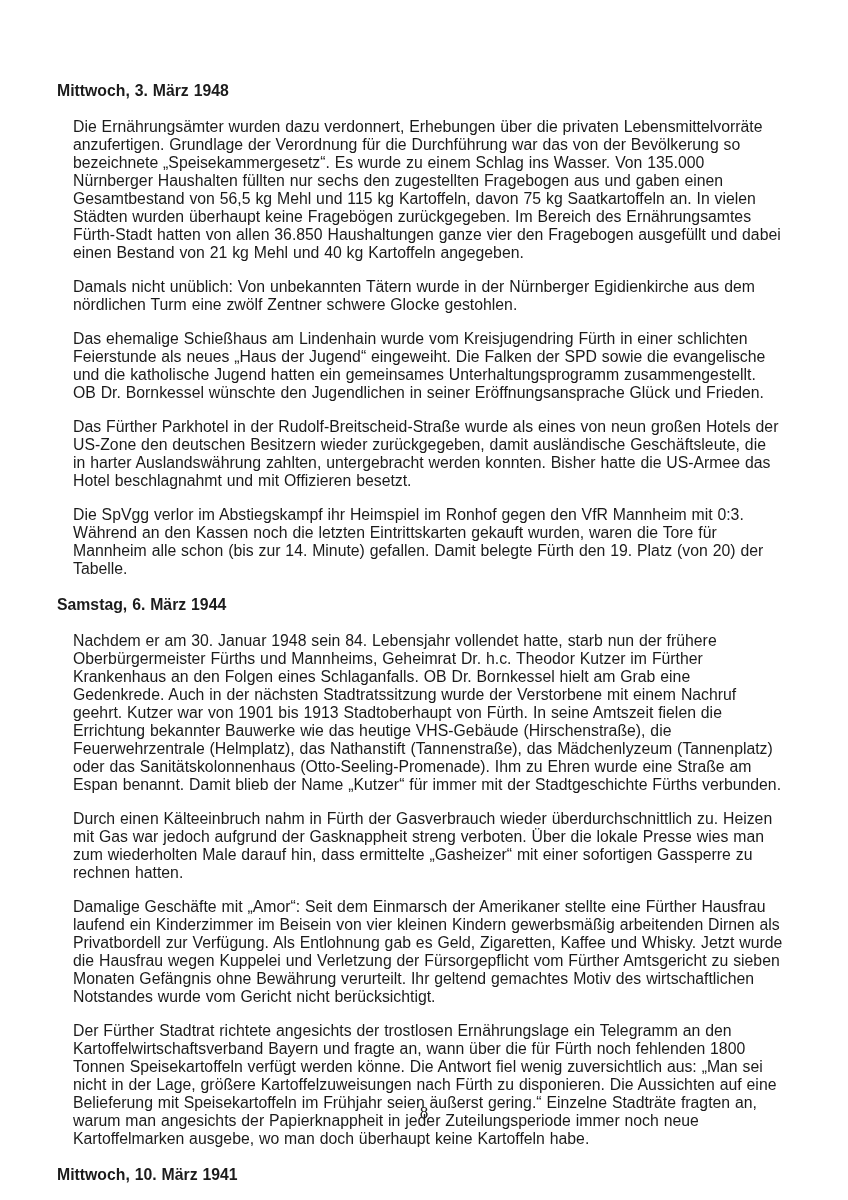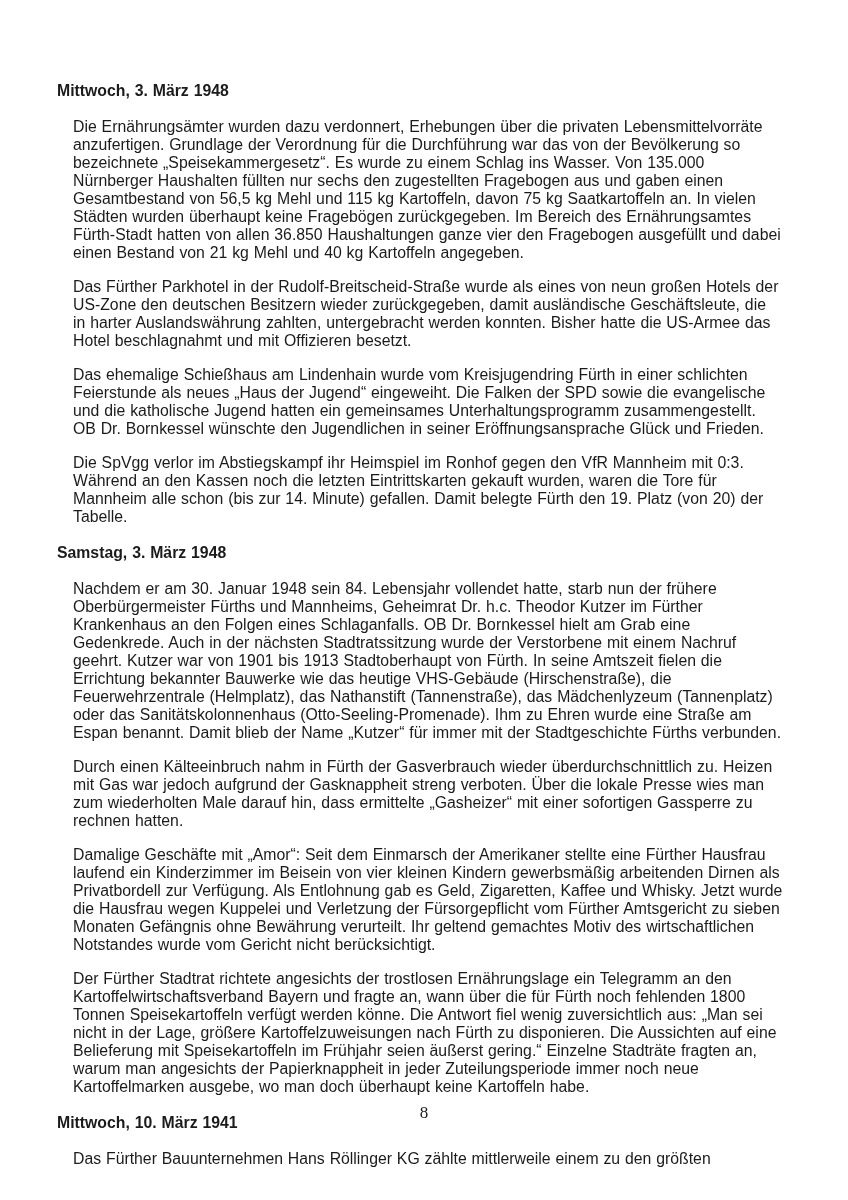--- a/index.html
+++ b/index.html
@@ -58,6 +58,7 @@
   <div class="content" id="doc-content">
       <h2>Mittwoch, 3. März 1948</h2>
       <p>Die Ernährungsämter wurden dazu verdonnert, Erhebungen über die privaten Lebensmittelvorräte anzufertigen. Grundlage der Verordnung für die Durchführung war das von der Bevölkerung so bezeichnete „Speisekammergesetz“. Es wurde zu einem Schlag ins Wasser. Von 135.000 Nürnberger Haushalten füllten nur sechs den zugestellten Fragebogen aus und gaben einen Gesamtbestand von 56,5 kg Mehl und 115 kg Kartoffeln, davon 75 kg Saatkartoffeln an. In vielen Städten wurden überhaupt keine Fragebögen zurückgegeben. Im Bereich des Ernährungsamtes Fürth-Stadt hatten von allen 36.850 Haushaltungen ganze vier den Fragebogen ausgefüllt und dabei einen Bestand von 21 kg Mehl und 40 kg Kartoffeln angegeben.</p>
+      <p>Damals nicht unüblich: Von unbekannten Tätern wurde in der Nürnberger Egidienkirche aus dem nördlichen Turm eine zwölf Zentner schwere Glocke gestohlen.</p>
       <p>Das Fürther Parkhotel in der Rudolf-Breitscheid-Straße wurde als eines von neun großen Hotels der US-Zone den deutschen Besitzern wieder zurückgegeben, damit ausländische Geschäftsleute, die in harter Auslandswährung zahlten, untergebracht werden konnten. Bisher hatte die US-Armee das Hotel beschlagnahmt und mit Offizieren besetzt.</p>
       <p>Das ehemalige Schießhaus am Lindenhain wurde vom Kreisjugendring Fürth in einer schlichten Feierstunde als neues „Haus der Jugend“ eingeweiht. Die Falken der SPD sowie die evangelische und die katholische Jugend hatten ein gemeinsames Unterhaltungsprogramm zusammengestellt. OB Dr. Bornkessel wünschte den Jugendlichen in seiner Eröffnungsansprache Glück und Frieden.</p>
       <p>Die SpVgg verlor im Abstiegskampf ihr Heimspiel im Ronhof gegen den VfR Mannheim mit 0:3. Während an den Kassen noch die letzten Eintrittskarten gekauft wurden, waren die Tore für Mannheim alle schon (bis zur 14. Minute) gefallen. Damit belegte Fürth den 19. Platz (von 20) der Tabelle.</p>

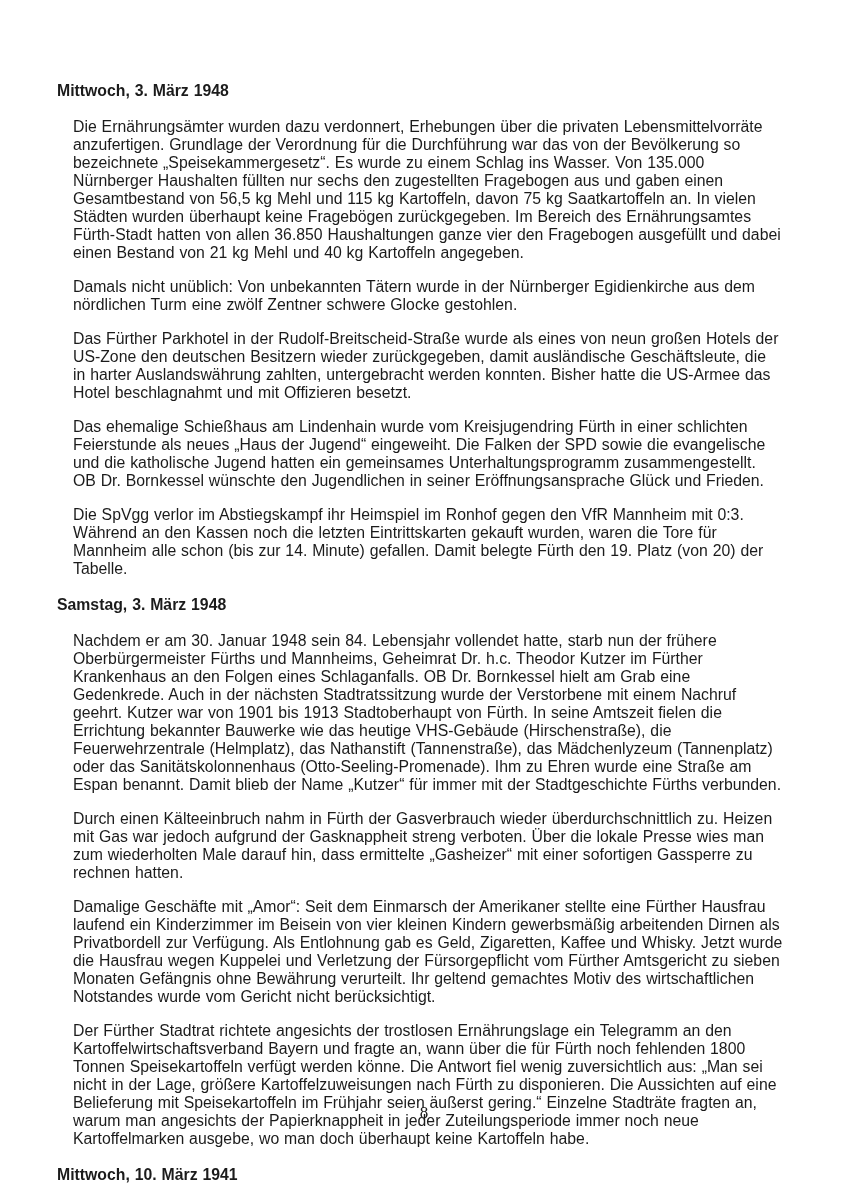--- a/index.html
+++ b/index.html
@@ -59,8 +59,8 @@
       <h2>Mittwoch, 3. März 1948</h2>
       <p>Die Ernährungsämter wurden dazu verdonnert, Erhebungen über die privaten Lebensmittelvorräte anzufertigen. Grundlage der Verordnung für die Durchführung war das von der Bevölkerung so bezeichnete „Speisekammergesetz“. Es wurde zu einem Schlag ins Wasser. Von 135.000 Nürnberger Haushalten füllten nur sechs den zugestellten Fragebogen aus und gaben einen Gesamtbestand von 56,5 kg Mehl und 115 kg Kartoffeln, davon 75 kg Saatkartoffeln an. In vielen Städten wurden überhaupt keine Fragebögen zurückgegeben. Im Bereich des Ernährungsamtes Fürth-Stadt hatten von allen 36.850 Haushaltungen ganze vier den Fragebogen ausgefüllt und dabei einen Bestand von 21 kg Mehl und 40 kg Kartoffeln angegeben.</p>
       <p>Damals nicht unüblich: Von unbekannten Tätern wurde in der Nürnberger Egidienkirche aus dem nördlichen Turm eine zwölf Zentner schwere Glocke gestohlen.</p>
+      <p>Das ehemalige Schießhaus am Lindenhain wurde vom Kreisjugendring Fürth in einer schlichten Feierstunde als neues „Haus der Jugend“ eingeweiht. Die Falken der SPD sowie die evangelische und die katholische Jugend hatten ein gemeinsames Unterhaltungsprogramm zusammengestellt. OB Dr. Bornkessel wünschte den Jugendlichen in seiner Eröffnungsansprache Glück und Frieden.</p>
       <p>Das Fürther Parkhotel in der Rudolf-Breitscheid-Straße wurde als eines von neun großen Hotels der US-Zone den deutschen Besitzern wieder zurückgegeben, damit ausländische Geschäftsleute, die in harter Auslandswährung zahlten, untergebracht werden konnten. Bisher hatte die US-Armee das Hotel beschlagnahmt und mit Offizieren besetzt.</p>
-      <p>Das ehemalige Schießhaus am Lindenhain wurde vom Kreisjugendring Fürth in einer schlichten Feierstunde als neues „Haus der Jugend“ eingeweiht. Die Falken der SPD sowie die evangelische und die katholische Jugend hatten ein gemeinsames Unterhaltungsprogramm zusammengestellt. OB Dr. Bornkessel wünschte den Jugendlichen in seiner Eröffnungsansprache Glück und Frieden.</p>
       <p>Die SpVgg verlor im Abstiegskampf ihr Heimspiel im Ronhof gegen den VfR Mannheim mit 0:3. Während an den Kassen noch die letzten Eintrittskarten gekauft wurden, waren die Tore für Mannheim alle schon (bis zur 14. Minute) gefallen. Damit belegte Fürth den 19. Platz (von 20) der Tabelle.</p>
       <h2>Samstag, 3. März 1948</h2>
       <p>Nachdem er am 30. Januar 1948 sein 84. Lebensjahr vollendet hatte, starb nun der frühere Oberbürgermeister Fürths und Mannheims, Geheimrat Dr. h.c. Theodor Kutzer im Fürther Krankenhaus an den Folgen eines Schlaganfalls. OB Dr. Bornkessel hielt am Grab eine Gedenkrede. Auch in der nächsten Stadtratssitzung wurde der Verstorbene mit einem Nachruf geehrt. Kutzer war von 1901 bis 1913 Stadtoberhaupt von Fürth. In seine Amtszeit fielen die Errichtung bekannter Bauwerke wie das heutige VHS-Gebäude (Hirschenstraße), die Feuerwehrzentrale (Helmplatz), das Nathanstift (Tannenstraße), das Mädchenlyzeum (Tannenplatz) oder das Sanitätskolonnenhaus (Otto-Seeling-Promenade). Ihm zu Ehren wurde eine Straße am Espan benannt. Damit blieb der Name „Kutzer“ für immer mit der Stadtgeschichte Fürths verbunden.</p>

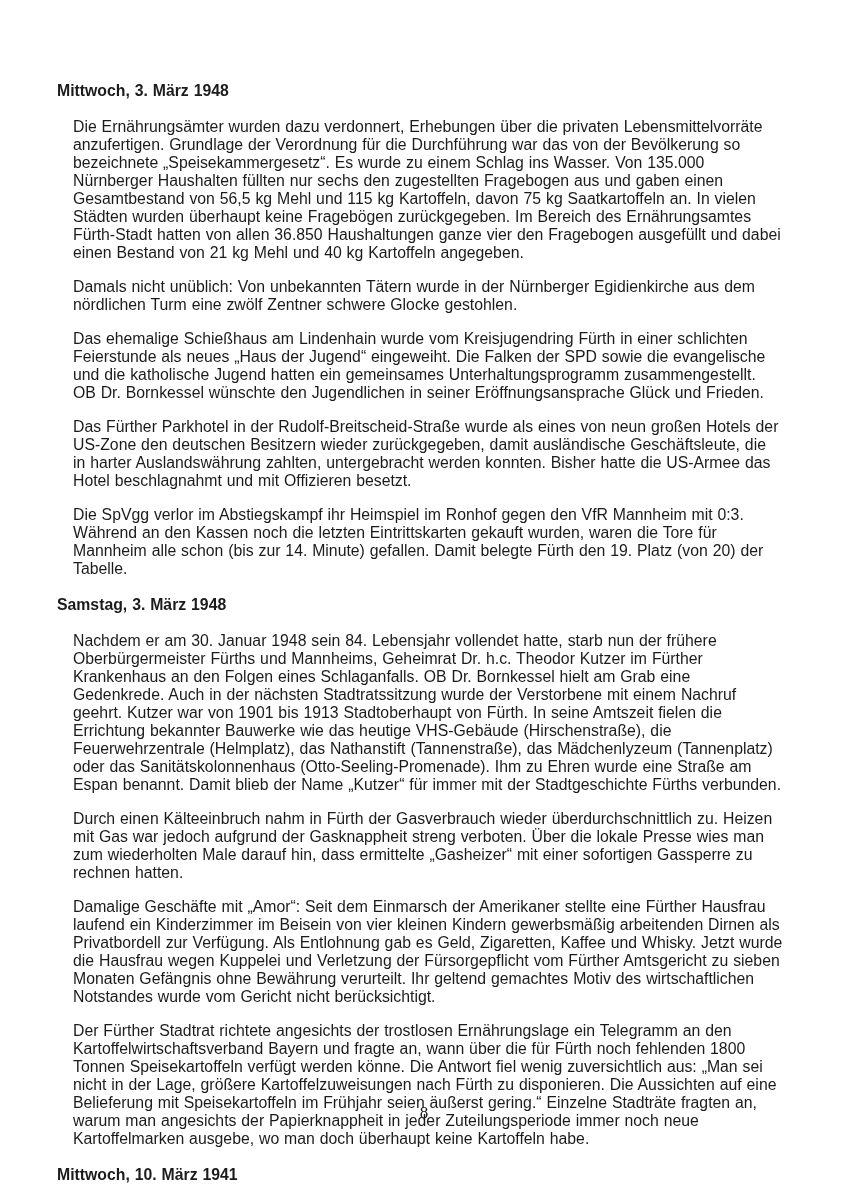--- a/index.html
+++ b/index.html
@@ -62,7 +62,7 @@
       <p>Das ehemalige Schießhaus am Lindenhain wurde vom Kreisjugendring Fürth in einer schlichten Feierstunde als neues „Haus der Jugend“ eingeweiht. Die Falken der SPD sowie die evangelische und die katholische Jugend hatten ein gemeinsames Unterhaltungsprogramm zusammengestellt. OB Dr. Bornkessel wünschte den Jugendlichen in seiner Eröffnungsansprache Glück und Frieden.</p>
       <p>Das Fürther Parkhotel in der Rudolf-Breitscheid-Straße wurde als eines von neun großen Hotels der US-Zone den deutschen Besitzern wieder zurückgegeben, damit ausländische Geschäftsleute, die in harter Auslandswährung zahlten, untergebracht werden konnten. Bisher hatte die US-Armee das Hotel beschlagnahmt und mit Offizieren besetzt.</p>
       <p>Die SpVgg verlor im Abstiegskampf ihr Heimspiel im Ronhof gegen den VfR Mannheim mit 0:3. Während an den Kassen noch die letzten Eintrittskarten gekauft wurden, waren die Tore für Mannheim alle schon (bis zur 14. Minute) gefallen. Damit belegte Fürth den 19. Platz (von 20) der Tabelle.</p>
-      <h2>Samstag, 3. März 1948</h2>
+      <h2>Samstag, 6. März 1944</h2>
       <p>Nachdem er am 30. Januar 1948 sein 84. Lebensjahr vollendet hatte, starb nun der frühere Oberbürgermeister Fürths und Mannheims, Geheimrat Dr. h.c. Theodor Kutzer im Fürther Krankenhaus an den Folgen eines Schlaganfalls. OB Dr. Bornkessel hielt am Grab eine Gedenkrede. Auch in der nächsten Stadtratssitzung wurde der Verstorbene mit einem Nachruf geehrt. Kutzer war von 1901 bis 1913 Stadtoberhaupt von Fürth. In seine Amtszeit fielen die Errichtung bekannter Bauwerke wie das heutige VHS-Gebäude (Hirschenstraße), die Feuerwehrzentrale (Helmplatz), das Nathanstift (Tannenstraße), das Mädchenlyzeum (Tannenplatz) oder das Sanitätskolonnenhaus (Otto-Seeling-Promenade). Ihm zu Ehren wurde eine Straße am Espan benannt. Damit blieb der Name „Kutzer“ für immer mit der Stadtgeschichte Fürths verbunden.</p>
       <p>Durch einen Kälteeinbruch nahm in Fürth der Gasverbrauch wieder überdurchschnittlich zu. Heizen mit Gas war jedoch aufgrund der Gasknappheit streng verboten. Über die lokale Presse wies man zum wiederholten Male darauf hin, dass ermittelte „Gasheizer“ mit einer sofortigen Gassperre zu rechnen hatten.</p>
       <p>Damalige Geschäfte mit „Amor“: Seit dem Einmarsch der Amerikaner stellte eine Fürther Hausfrau laufend ein Kinderzimmer im Beisein von vier kleinen Kindern gewerbsmäßig arbeitenden Dirnen als Privatbordell zur Verfügung. Als Entlohnung gab es Geld, Zigaretten, Kaffee und Whisky. Jetzt wurde die Hausfrau wegen Kuppelei und Verletzung der Fürsorgepflicht vom Fürther Amtsgericht zu sieben Monaten Gefängnis ohne Bewährung verurteilt. Ihr geltend gemachtes Motiv des wirtschaftlichen Notstandes wurde vom Gericht nicht berücksichtigt.</p>

